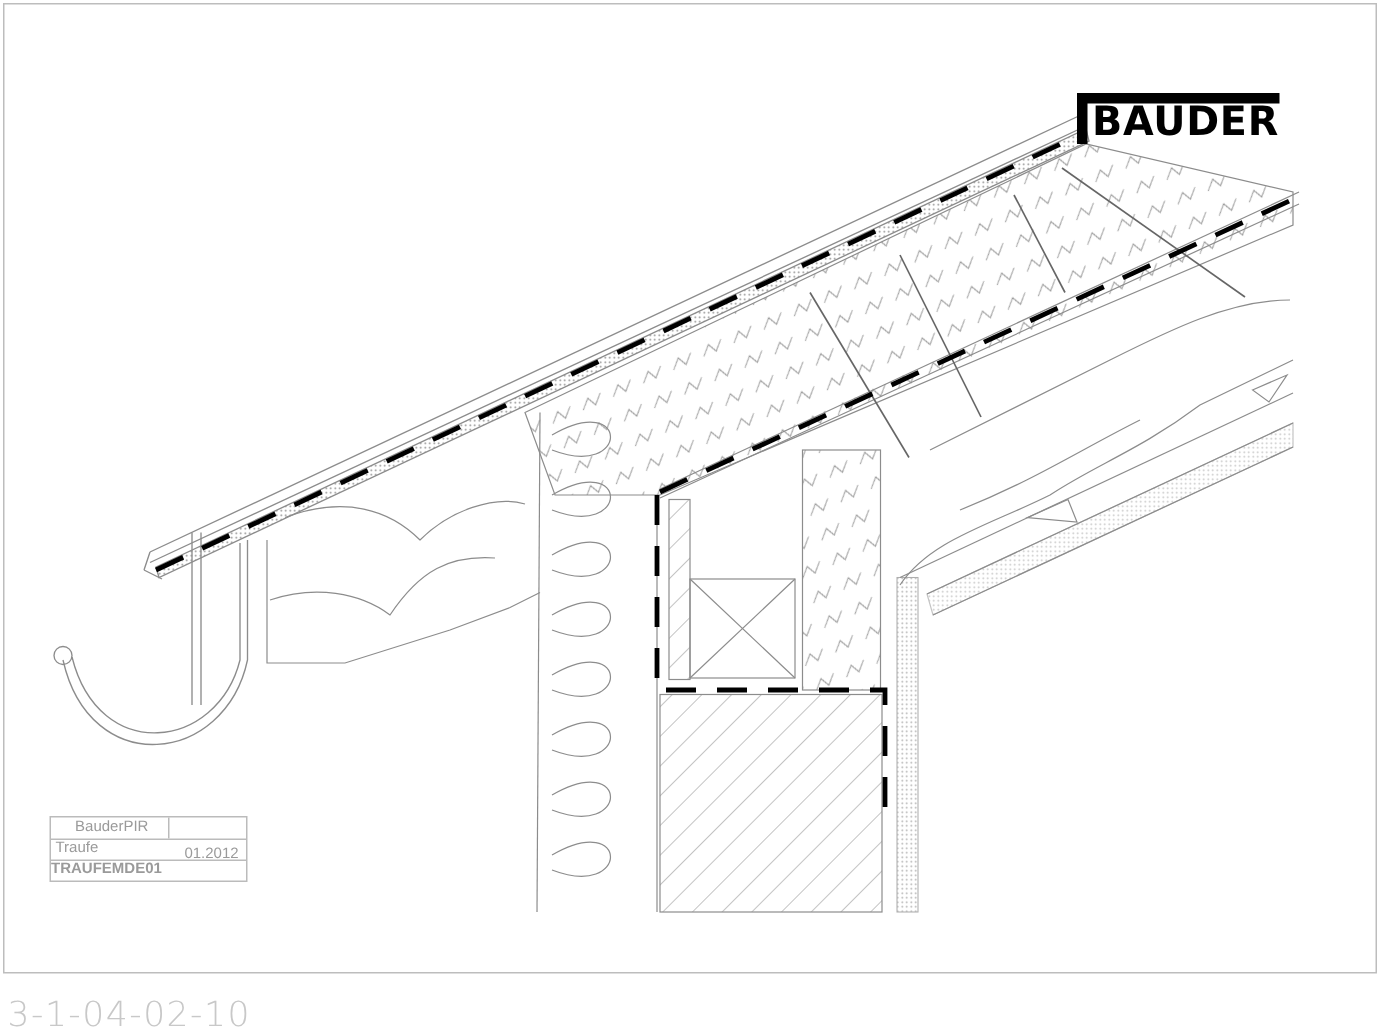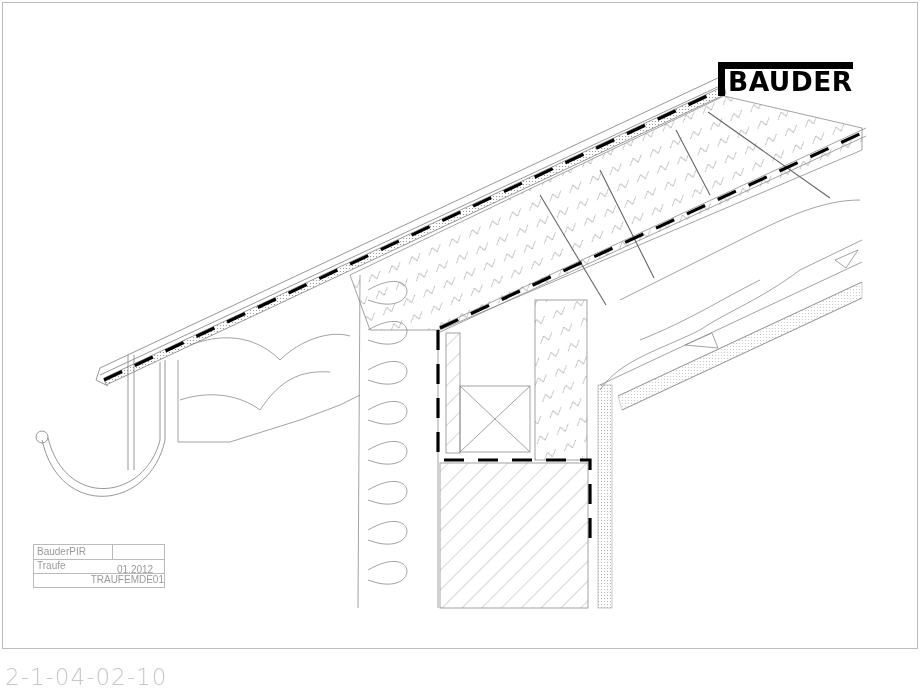--- a/index.html
+++ b/index.html
@@ -12,7 +12,7 @@
   .logo-text { position: absolute; left: 10px; top: 5px; font-family: "DejaVu Sans", sans-serif; font-weight: bold; font-size: 27px; letter-spacing: 0.5px; color: #000; line-height: 30px; transform: scaleX(0.98); transform-origin: left; }
   .titleblock { position: absolute; left: 33px; top: 544px; width: 130px; height: 42px; border: 1px solid #bbb; font-size: 10px; color: #9a9a9a; }
   .tb-row { position: absolute; left: 0; width: 130px; height: 14px; line-height: 14px; border-bottom: 1px solid #bbb; }
-  .tb-row.r1 { top: 0; } .tb-row.r2 { top: 14px; } .tb-row.r3 { top: 28px; border-bottom: none; text-align: right; }
+  .tb-row.r1 { top: 0; text-align: center; } .tb-row.r2 { top: 14px; } .tb-row.r3 { top: 28px; border-bottom: none; text-align: right; }
   .tb-cell { position: absolute; top: 0; height: 14px; padding-left: 3px; }
   .tb-c1 { left: 0; width: 75px; border-right: 1px solid #bbb; }
   .tb-c2 { left: 80px; width: 48px; margin-top: 18px; }

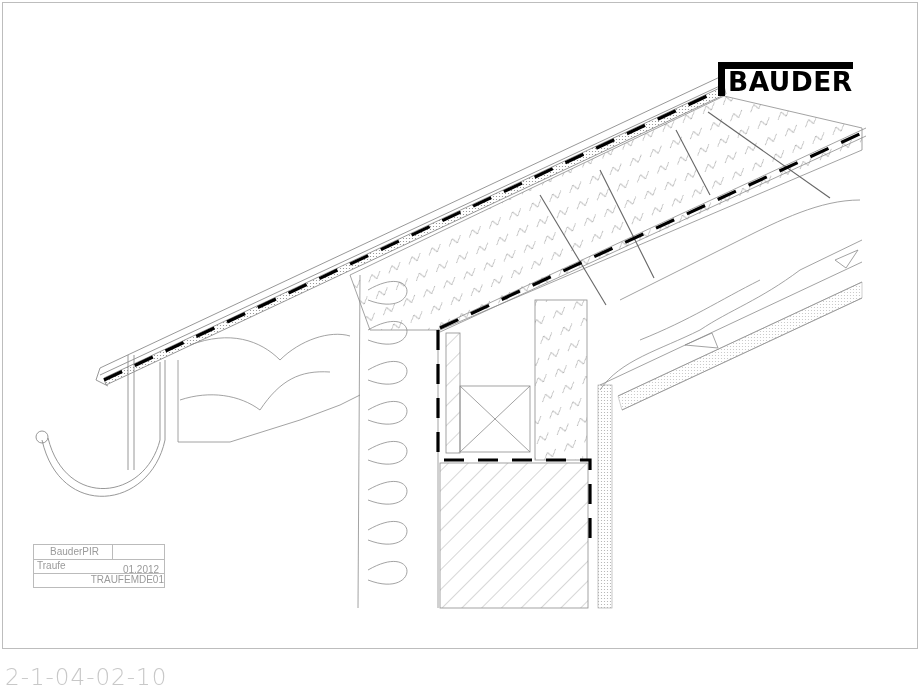--- a/index.html
+++ b/index.html
@@ -12,7 +12,7 @@
   .logo-text { position: absolute; left: 10px; top: 5px; font-family: "DejaVu Sans", sans-serif; font-weight: bold; font-size: 27px; letter-spacing: 0.5px; color: #000; line-height: 30px; transform: scaleX(0.98); transform-origin: left; }
   .titleblock { position: absolute; left: 33px; top: 544px; width: 130px; height: 42px; border: 1px solid #bbb; font-size: 10px; color: #9a9a9a; }
   .tb-row { position: absolute; left: 0; width: 130px; height: 14px; line-height: 14px; border-bottom: 1px solid #bbb; }
-  .tb-row.r1 { top: 0; text-align: center; } .tb-row.r2 { top: 14px; } .tb-row.r3 { top: 28px; border-bottom: none; text-align: right; }
+  .tb-row.r1 { top: 0; text-align: center; } .tb-row.r2 { top: 14px; } .tb-row.r3 { top: 28px; border-bottom: none; text-align: left; font-weight: bold; }
   .tb-cell { position: absolute; top: 0; height: 14px; padding-left: 3px; }
   .tb-c1 { left: 0; width: 75px; border-right: 1px solid #bbb; }
   .tb-c2 { left: 80px; width: 48px; margin-top: 18px; }

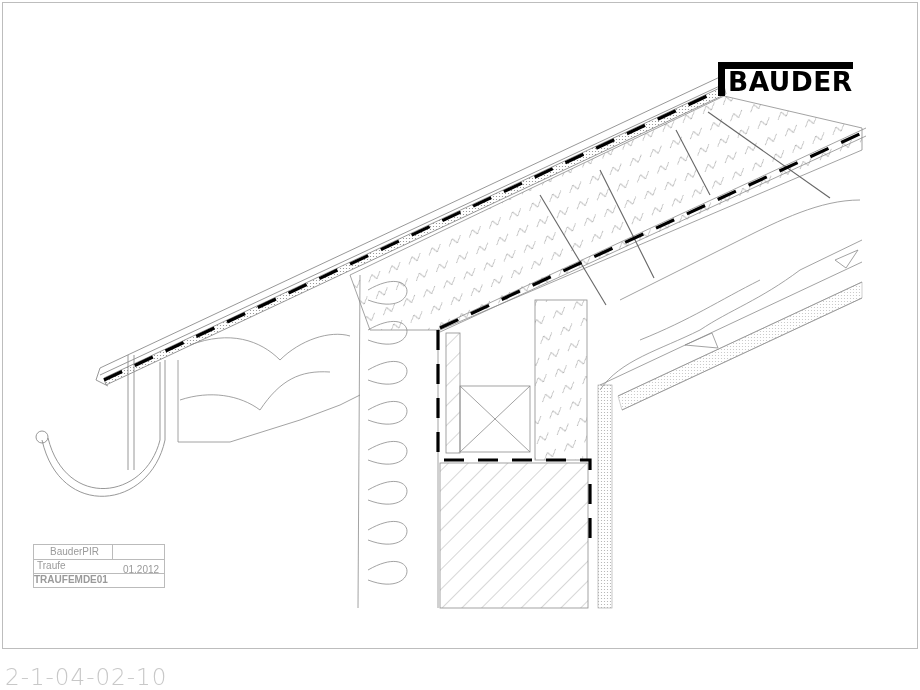--- a/index.html
+++ b/index.html
@@ -123,6 +123,6 @@
   <div class="tb-row r3">TRAUFEMDE01</div>
 </div>
 
-<div class="docnum">2-1-04-02-10</div>
+<div class="docnum">3-1-04-02-10</div>
 
 </body></html>

